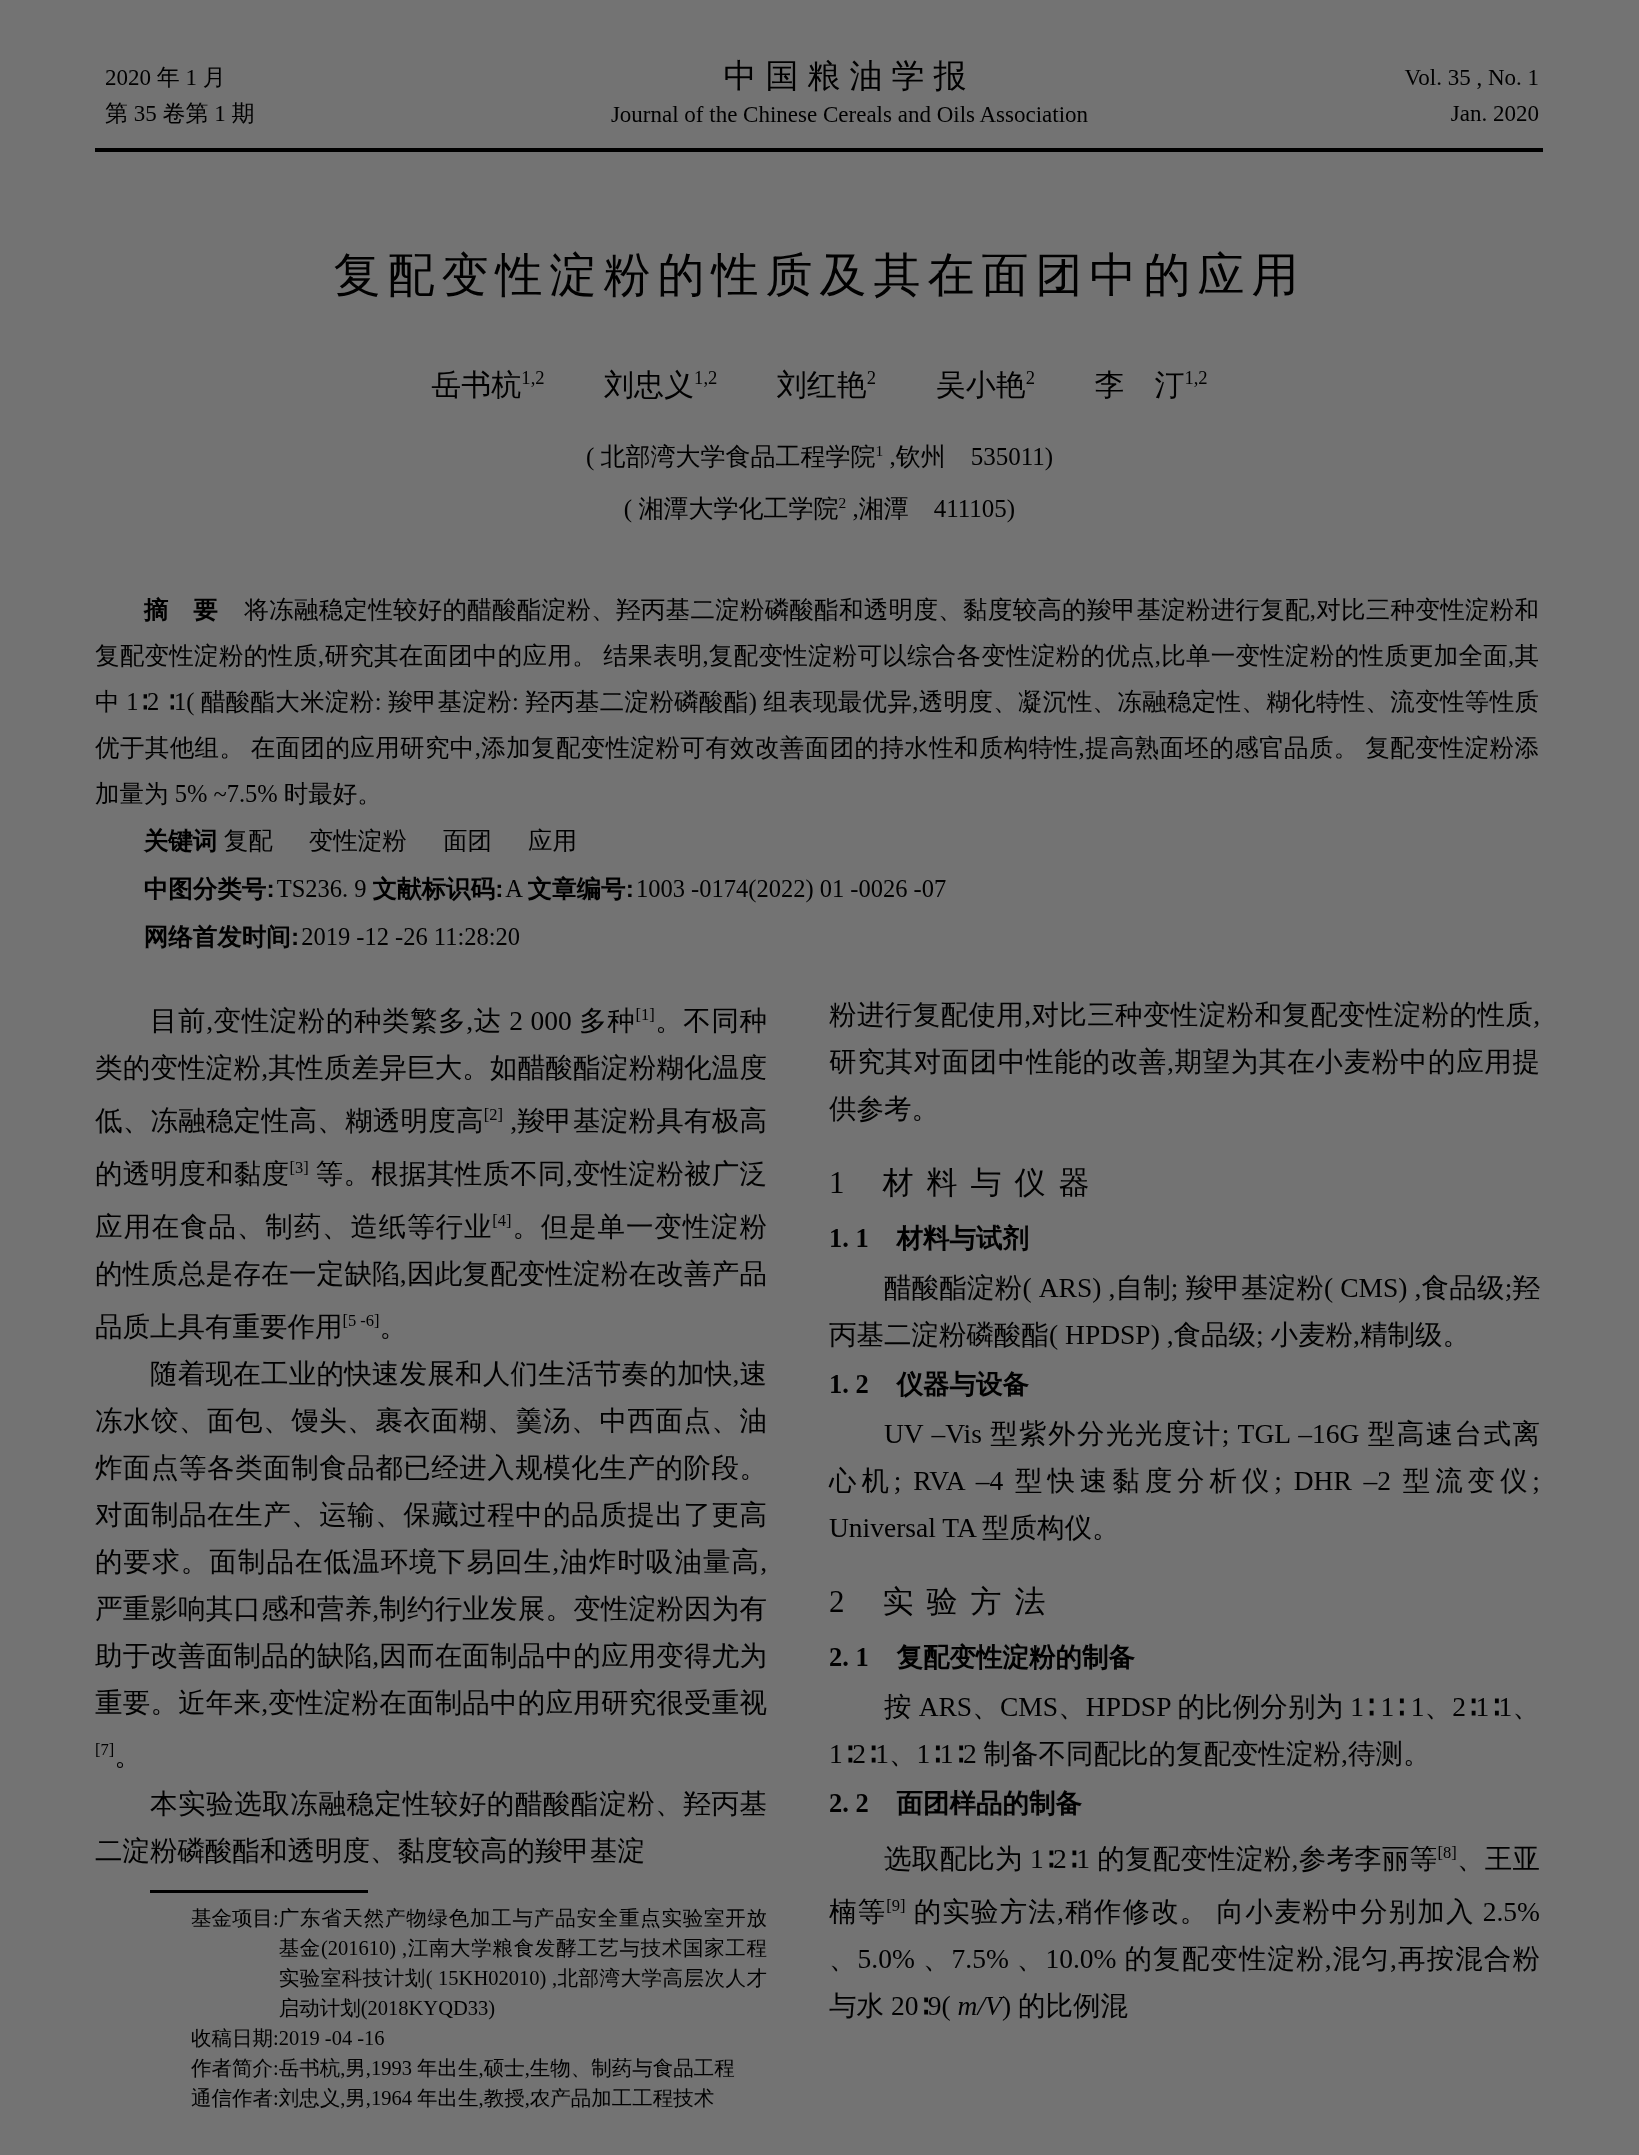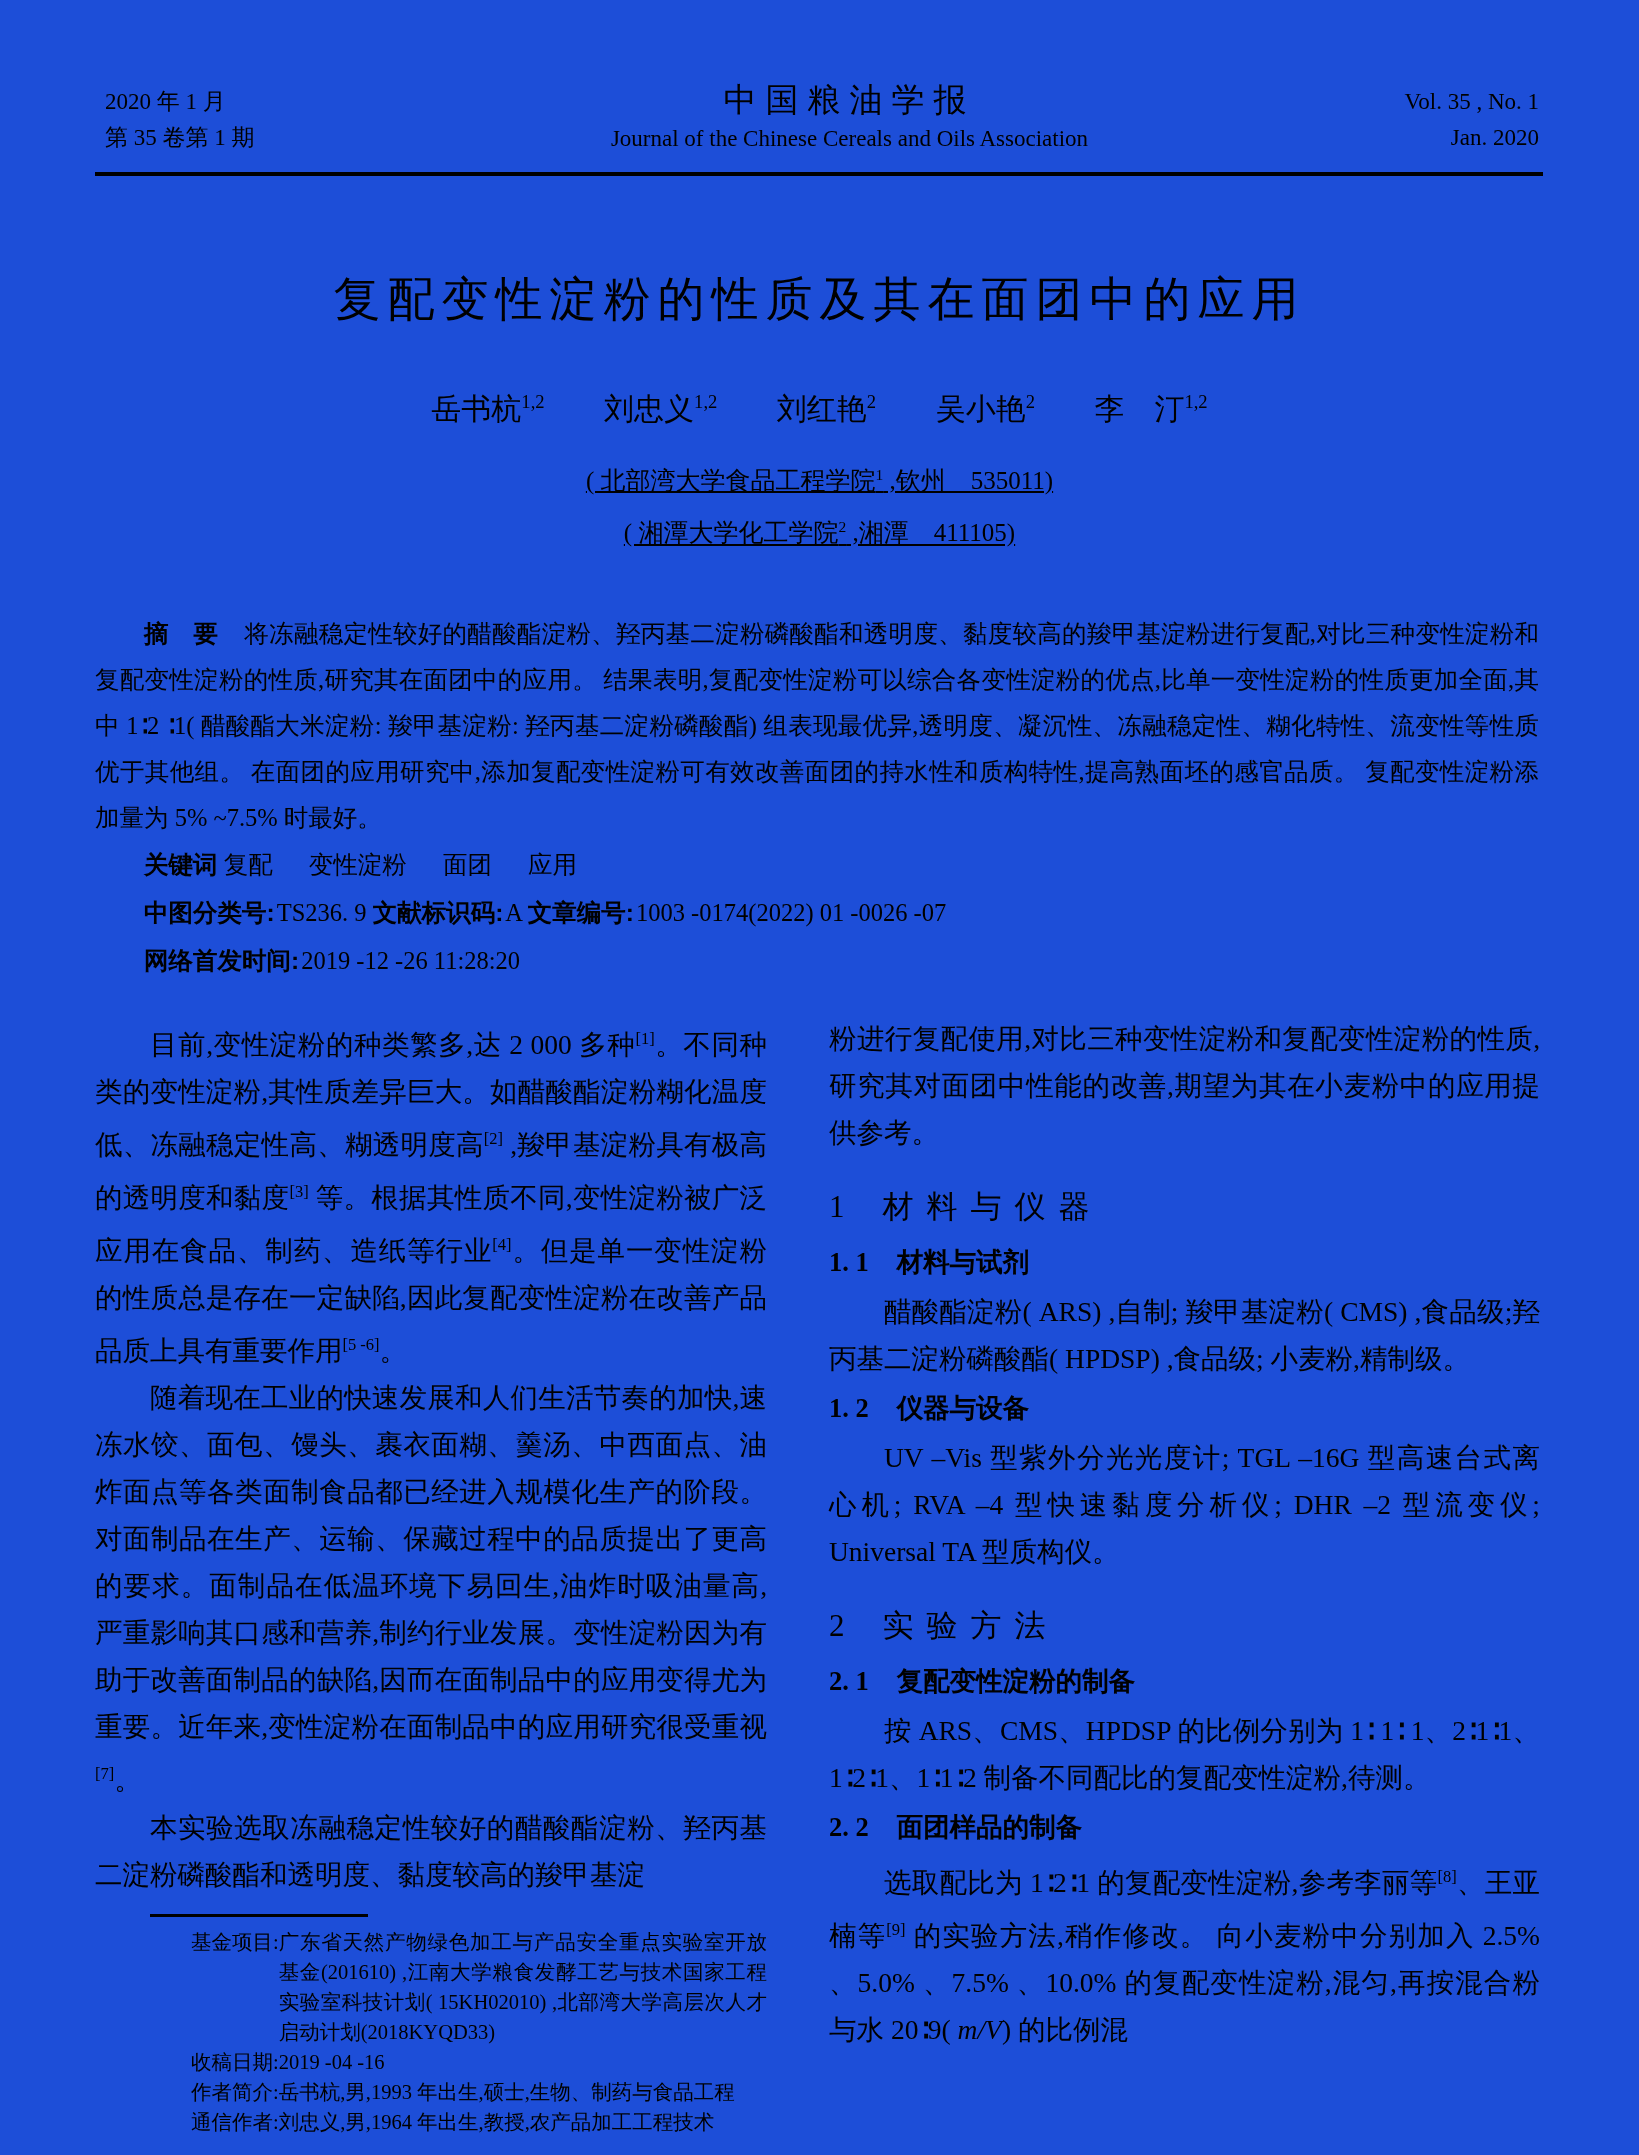--- a/index.html
+++ b/index.html
@@ -6,11 +6,11 @@
   .page{
     position:relative;
     width:1639px;height:2155px;
-    background:#1d4ed8;color:#000;
+    background:#737373;color:#000;
     font-family:"Liberation Serif", serif;
     overflow:hidden;
     box-sizing:border-box;
-    padding-top:78px;
+    padding-top:54px;
   }
   
   .jheader{

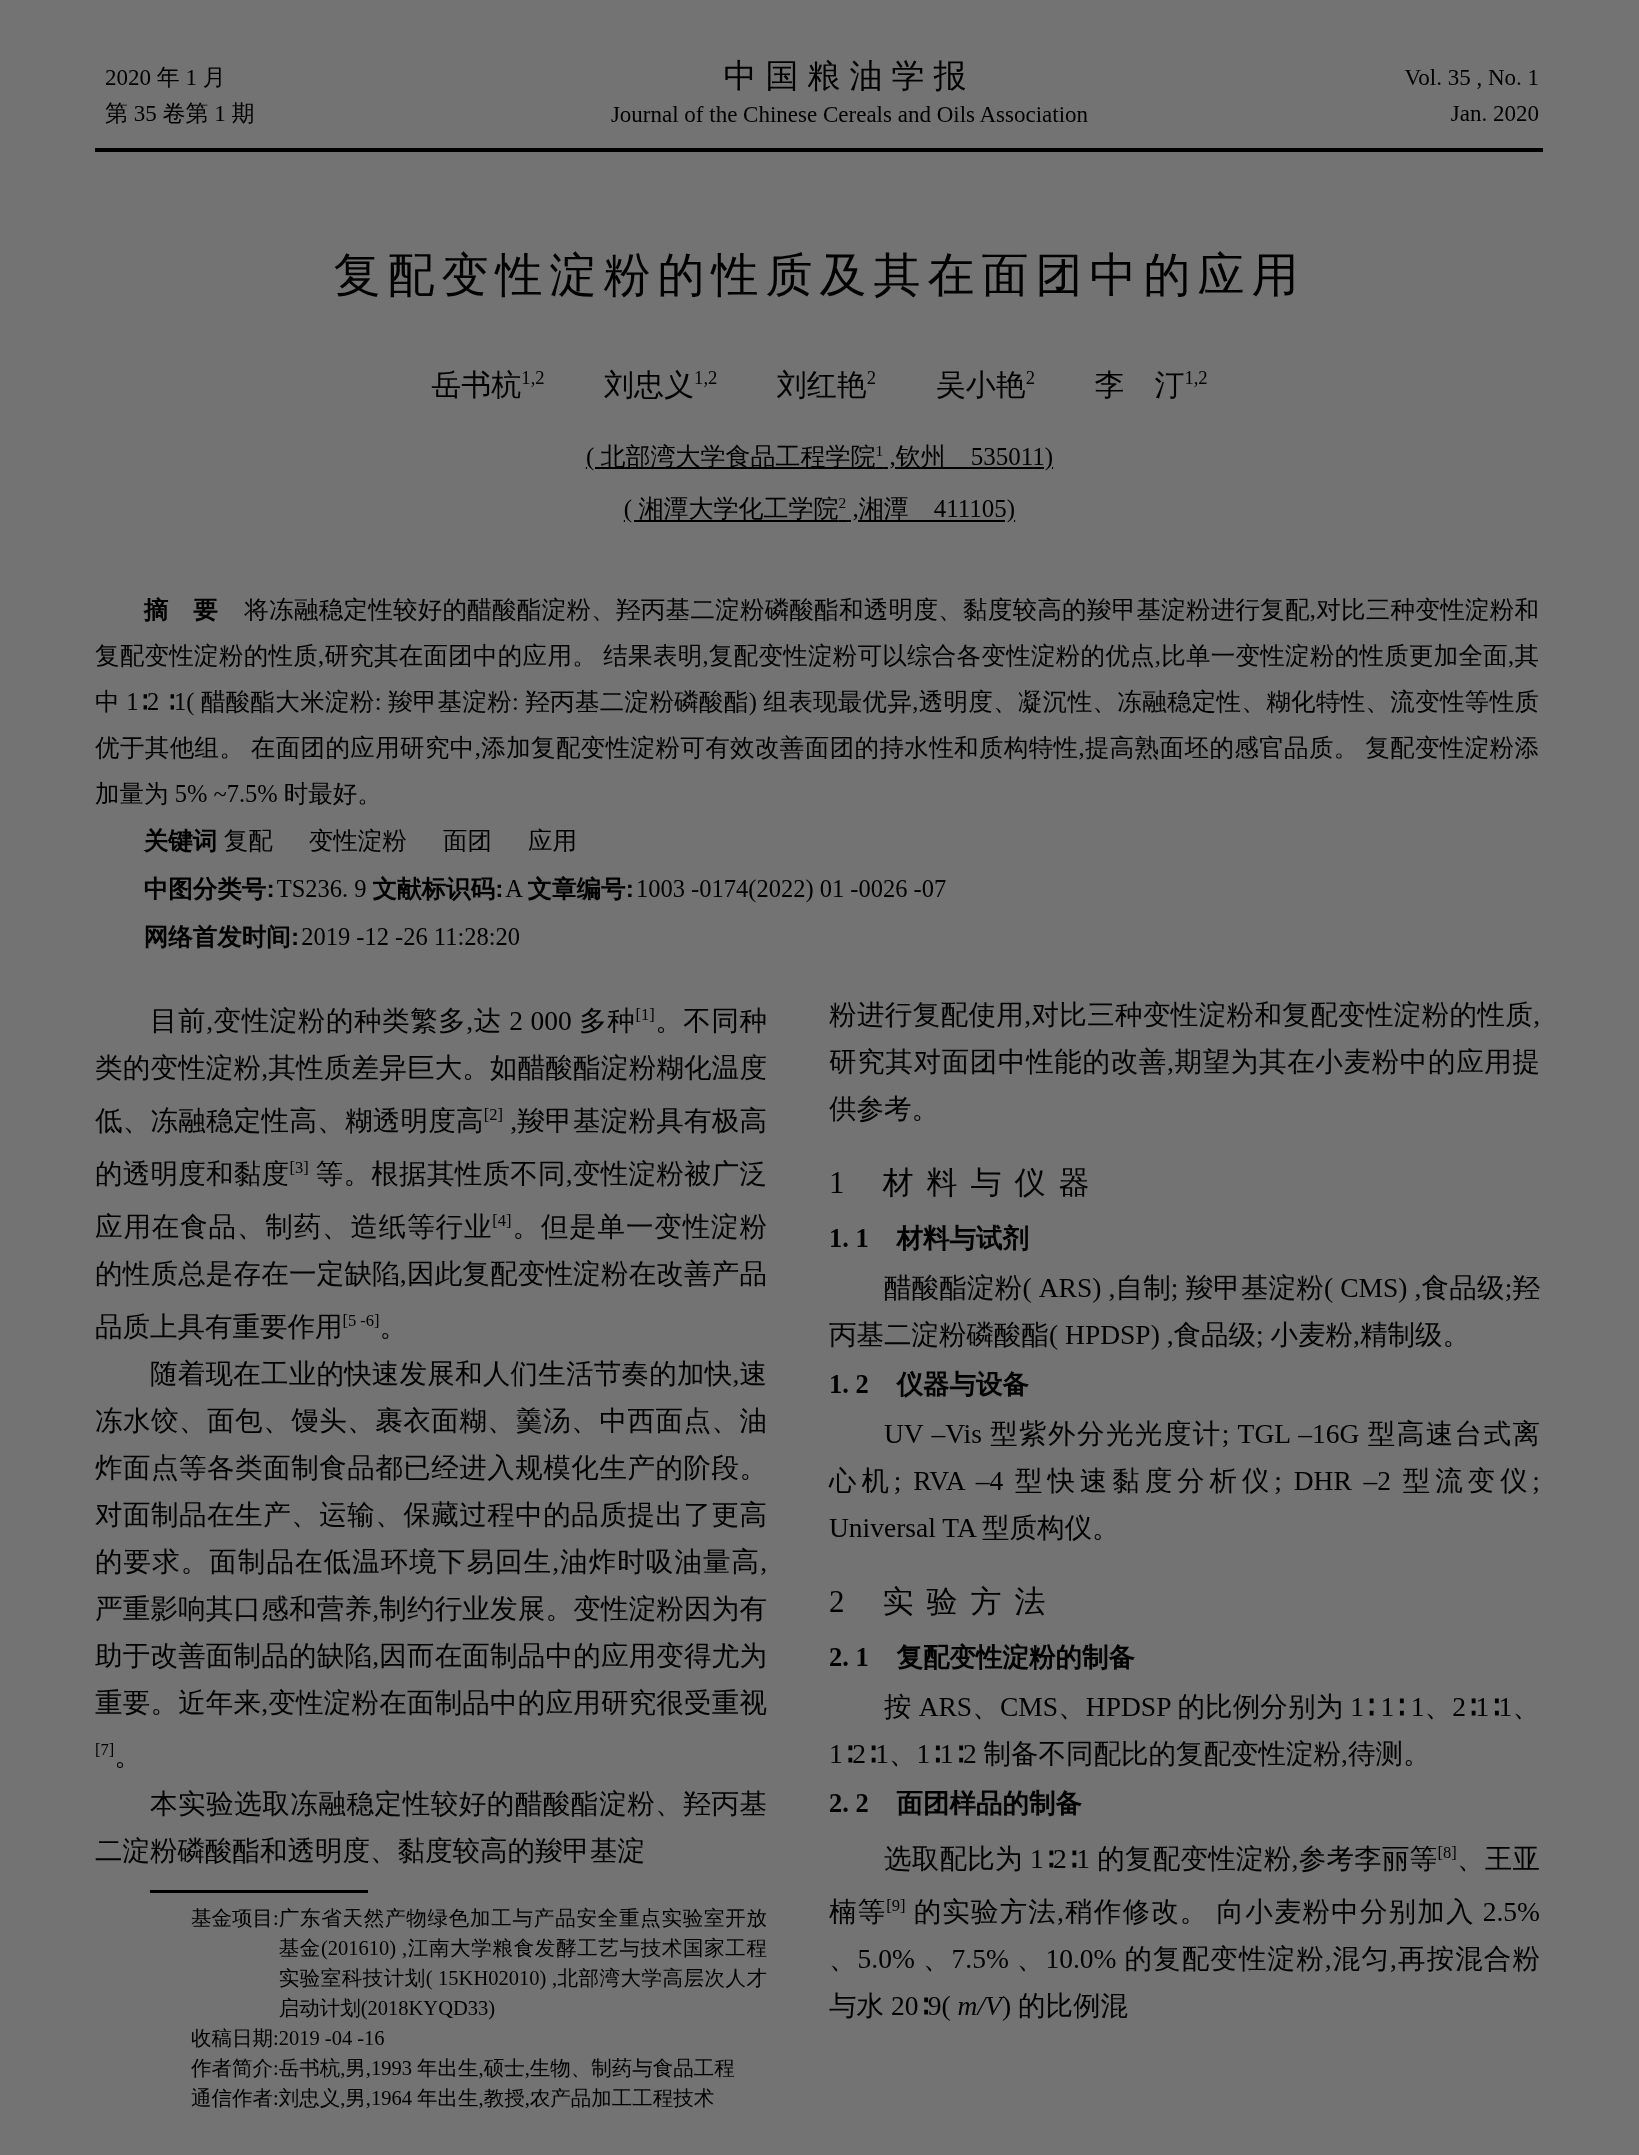--- a/index.html
+++ b/index.html
@@ -31,7 +31,7 @@
   .authors{margin-top:58px;text-align:center;font-size:30px;}
   .author{margin:0 26px;}
   .authors sup,.affil sup{font-size:0.62em;}
-  .affils{margin-top:22px;text-align:center;font-size:25px;line-height:46px;text-decoration:underline;}
+  .affils{margin-top:22px;text-align:center;font-size:25px;line-height:46px;}
   
   .abstract{
     margin:54px 100px 0 95px;

